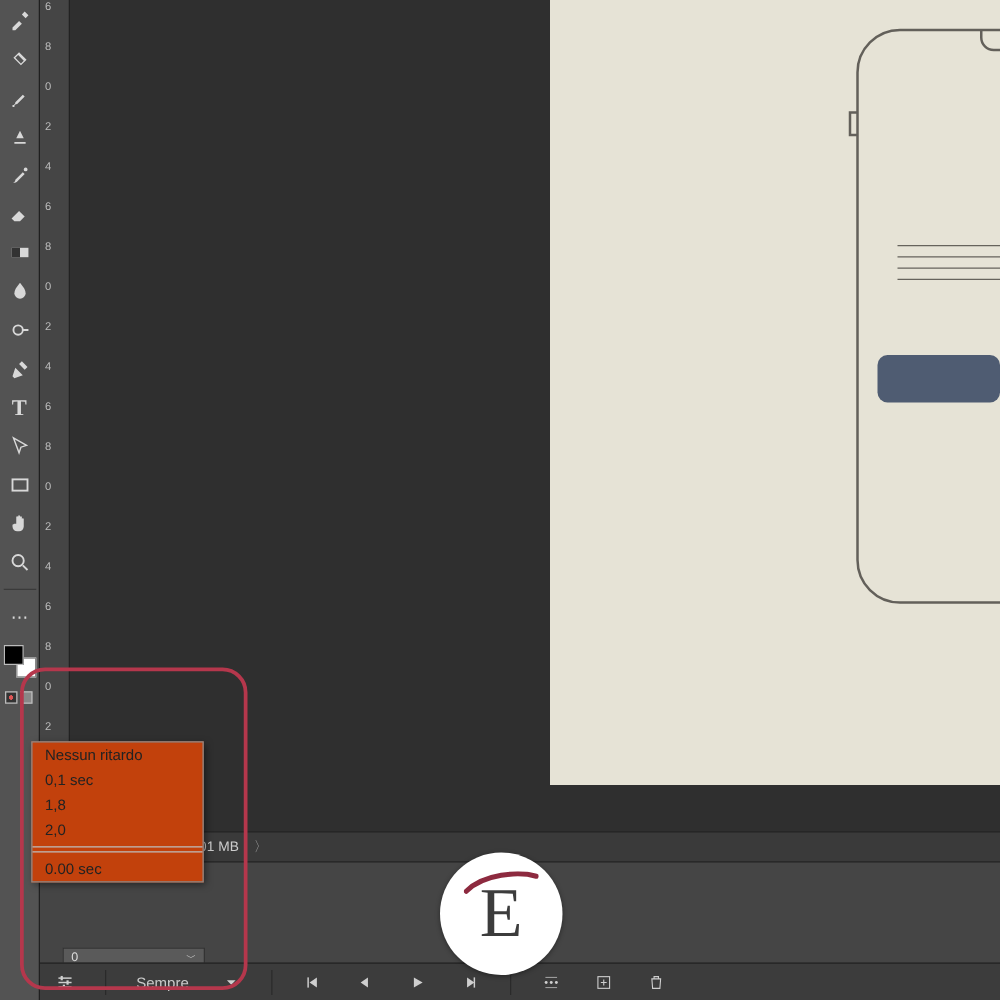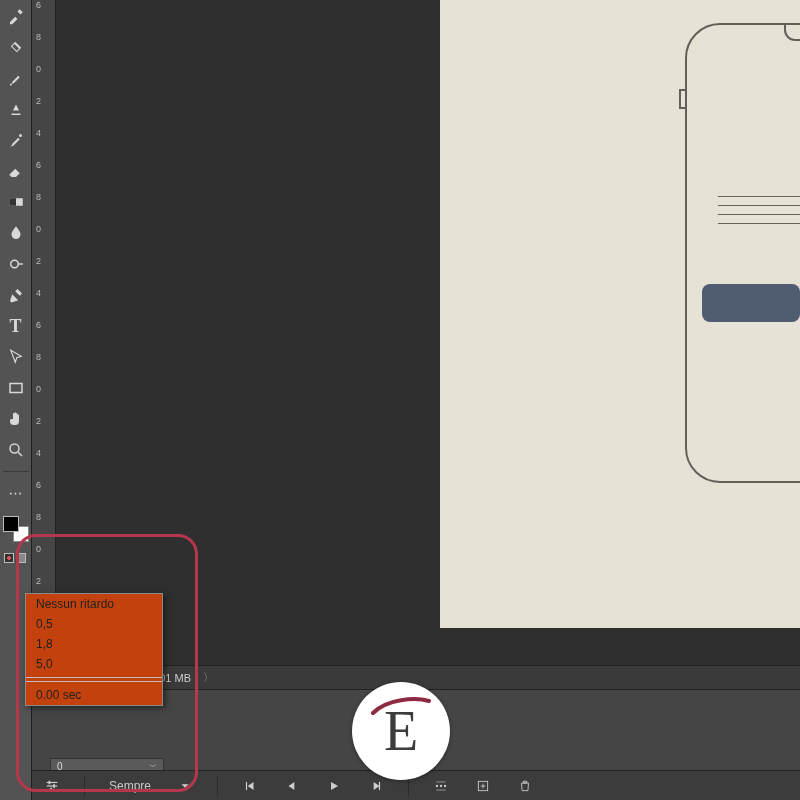--- a/index.html
+++ b/index.html
@@ -422,6 +422,7 @@
 
 <div class="popup">
   <div class="item">Nessun ritardo</div>
+  <div class="item">0,1 sec</div>
   <div class="item">0,5</div>
   <div class="item">1,8</div>
   <div class="item">5,0</div>

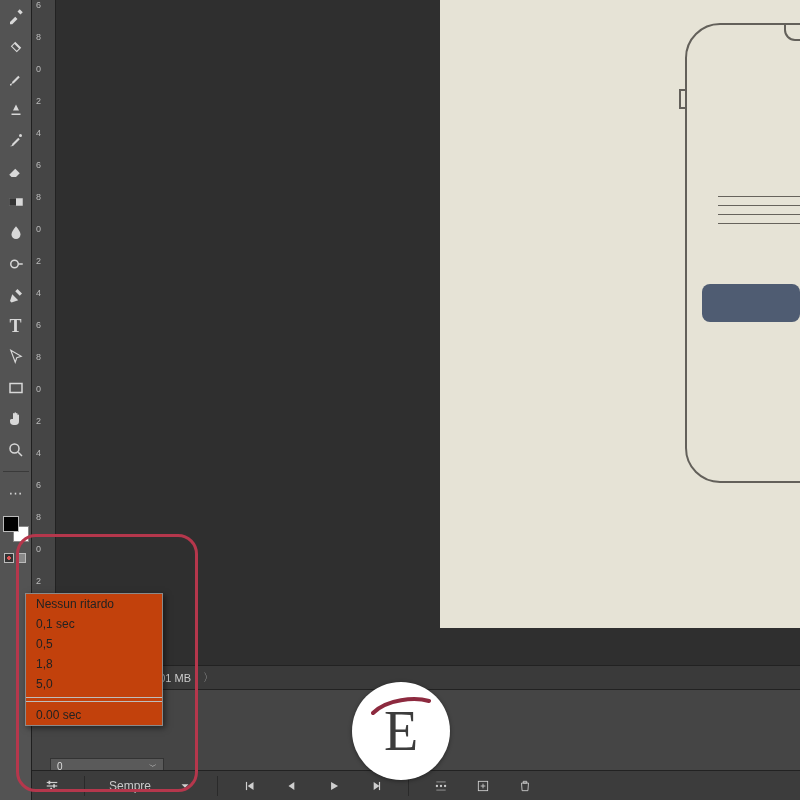--- a/index.html
+++ b/index.html
@@ -423,7 +423,6 @@
 <div class="popup">
   <div class="item">Nessun ritardo</div>
   <div class="item">0,1 sec</div>
-  <div class="item">0,5</div>
   <div class="item">1,8</div>
   <div class="item">5,0</div>
   <div class="msep"></div>

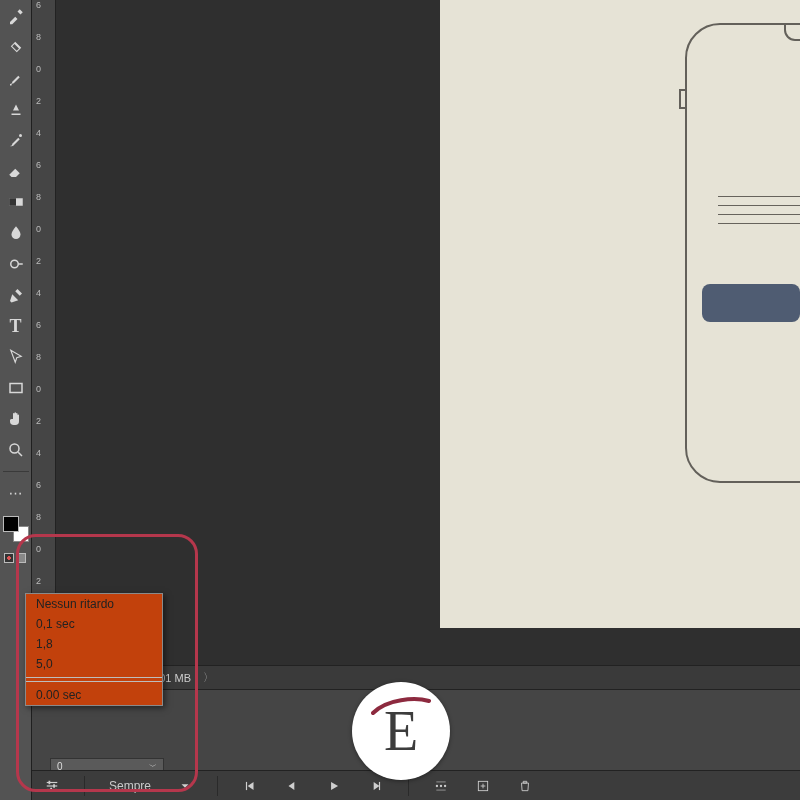--- a/index.html
+++ b/index.html
@@ -424,6 +424,7 @@
   <div class="item">Nessun ritardo</div>
   <div class="item">0,1 sec</div>
   <div class="item">1,8</div>
+  <div class="item">2,0</div>
   <div class="item">5,0</div>
   <div class="msep"></div>
   <div class="msep"></div>

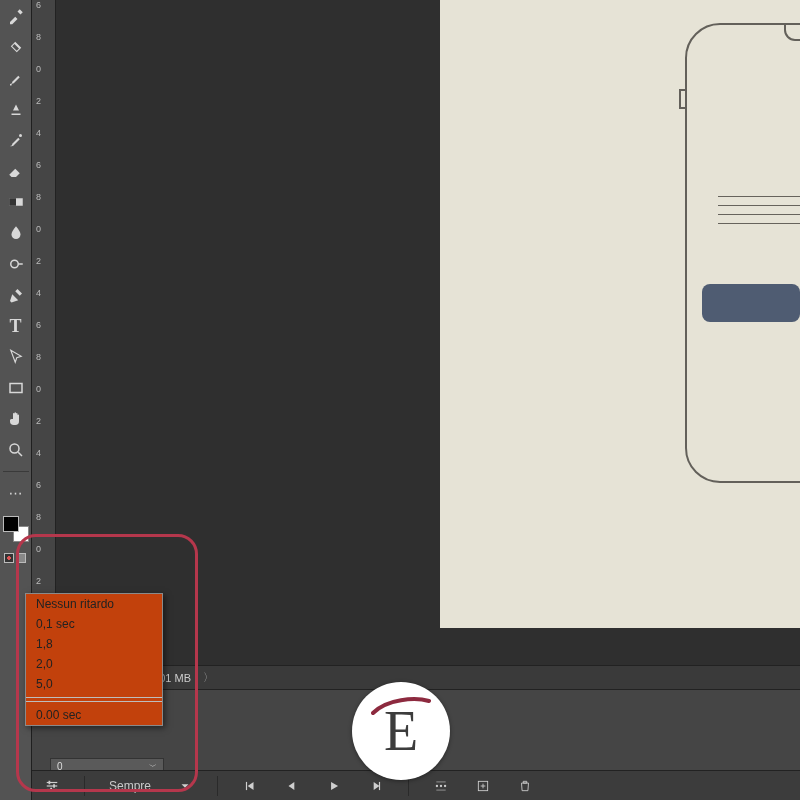--- a/index.html
+++ b/index.html
@@ -425,7 +425,6 @@
   <div class="item">0,1 sec</div>
   <div class="item">1,8</div>
   <div class="item">2,0</div>
-  <div class="item">5,0</div>
   <div class="msep"></div>
   <div class="msep"></div>
   <div class="item">0.00 sec</div>

